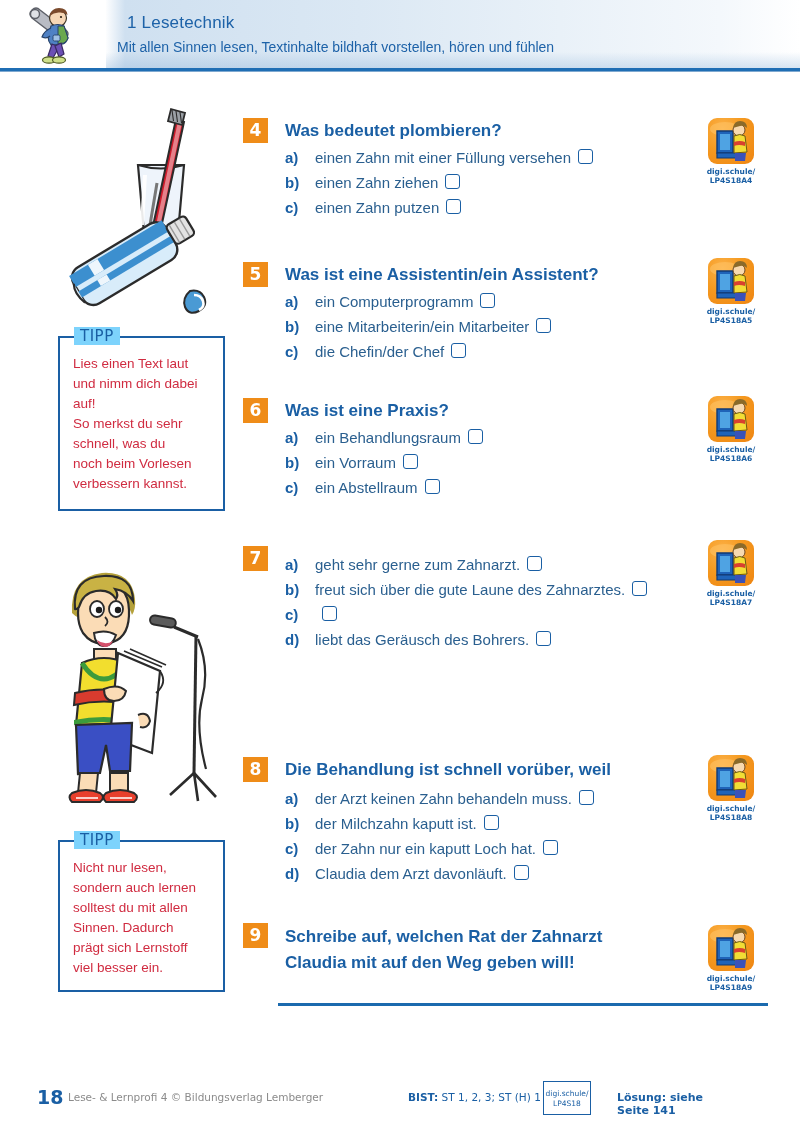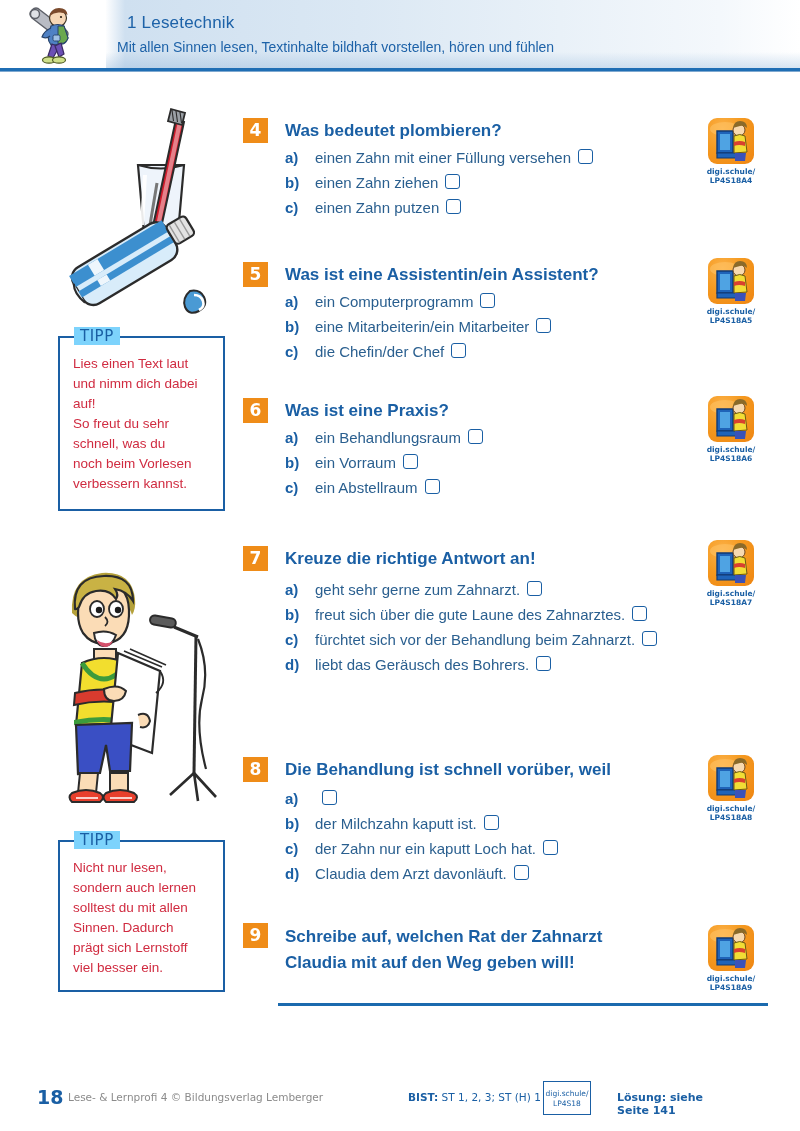--- a/index.html
+++ b/index.html
@@ -304,7 +304,7 @@
     <div>Lies einen Text laut</div>
     <div>und nimm dich dabei</div>
     <div>auf!</div>
-    <div>So freut du sehr</div>
+    <div>So merkst du sehr</div>
     <div>schnell, was du</div>
     <div>noch beim Vorlesen</div>
     <div>verbessern kannst.</div>

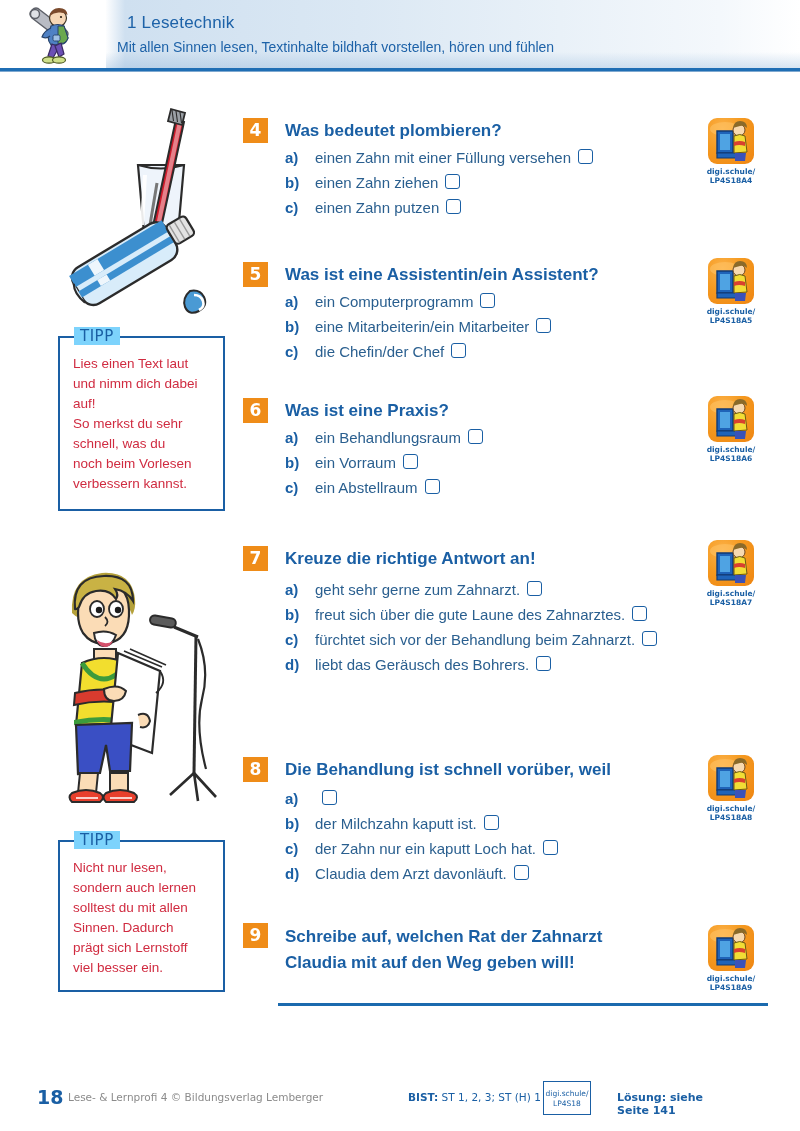--- a/index.html
+++ b/index.html
@@ -431,7 +431,6 @@
 
 <div class="q-block" style="top:546px;width:470px;">
   <div class="q-num">7</div>
-  <div class="q-title">Kreuze die richtige Antwort an!</div>
   <div class="opts" style="margin-top:9px;">
     <div class="opt">
       <span class="opt-letter">a)</span>

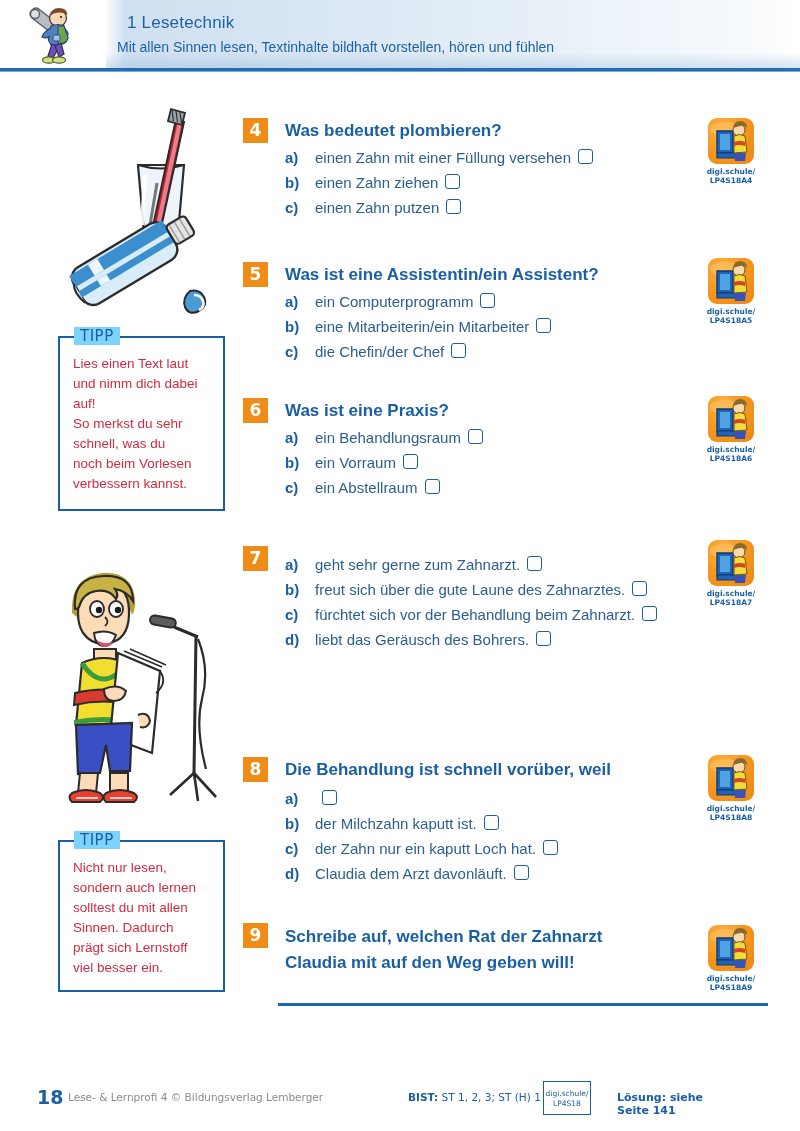--- a/index.html
+++ b/index.html
@@ -442,7 +442,7 @@
     </div>
     <div class="opt">
       <span class="opt-letter">c)</span>
-      <span class="opt-text"><span>fürchtet sich vor der Behandlung beim Zahnarzt.</span><span class="opt-box"></span></span>
+      <span class="opt-text"><span class="opt-box"></span></span>
     </div>
     <div class="opt">
       <span class="opt-letter">d)</span>

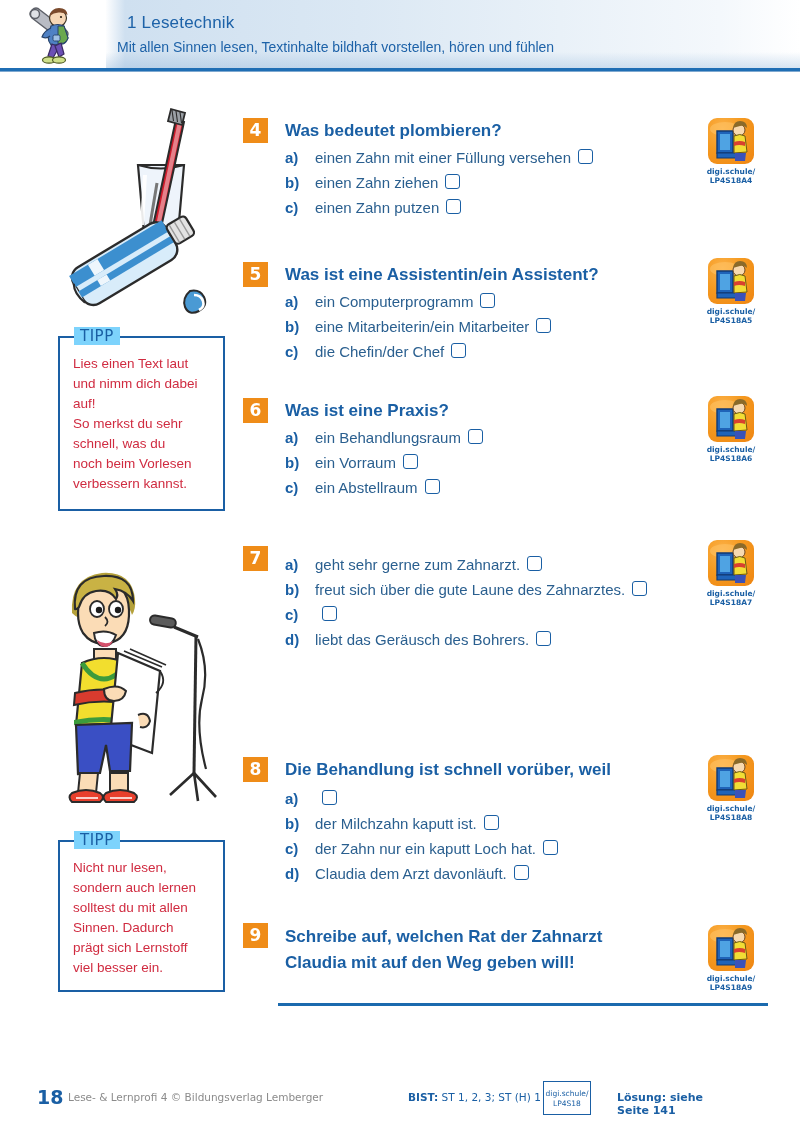--- a/index.html
+++ b/index.html
@@ -457,7 +457,7 @@
   <div class="opts" style="margin-top:7px;">
     <div class="opt">
       <span class="opt-letter">a)</span>
-      <span class="opt-text"><span class="opt-box"></span></span>
+      <span class="opt-text"><span>der Arzt keinen Zahn behandeln muss.</span><span class="opt-box"></span></span>
     </div>
     <div class="opt">
       <span class="opt-letter">b)</span>

